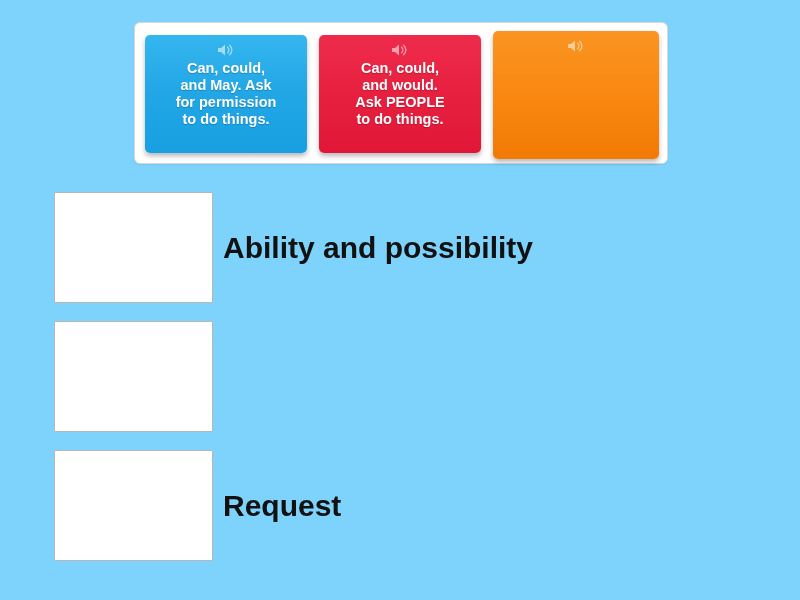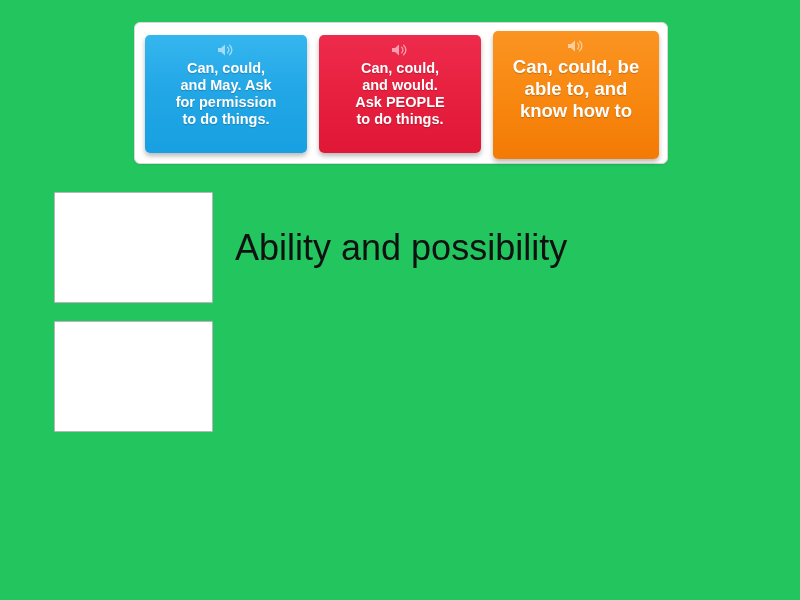--- a/index.html
+++ b/index.html
@@ -16,7 +16,7 @@
     position: relative;
     width: 800px;
     height: 600px;
-    background: #22c55e;
+    background: #7dd3fc;
   }
 
   

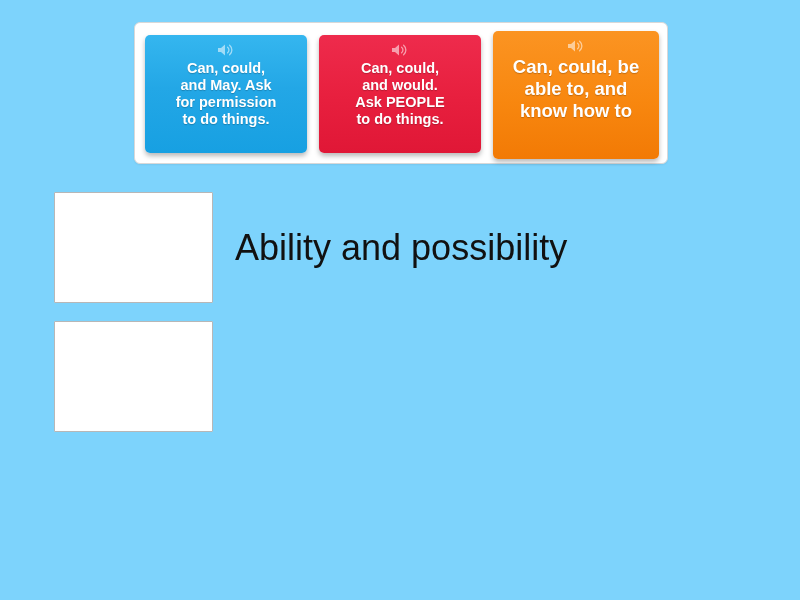--- a/index.html
+++ b/index.html
@@ -166,9 +166,6 @@
           <path d="M12.6 2.2 a6.2 6.2 0 0 1 0 9.6" stroke="#ffffff" stroke-width="1.3" fill="none" stroke-linecap="round"></path>
         </svg>
       </span>
-      <span class="tile-text">Can, could, be
-able to, and
-know how to</span>
     </div>
 
   </div>

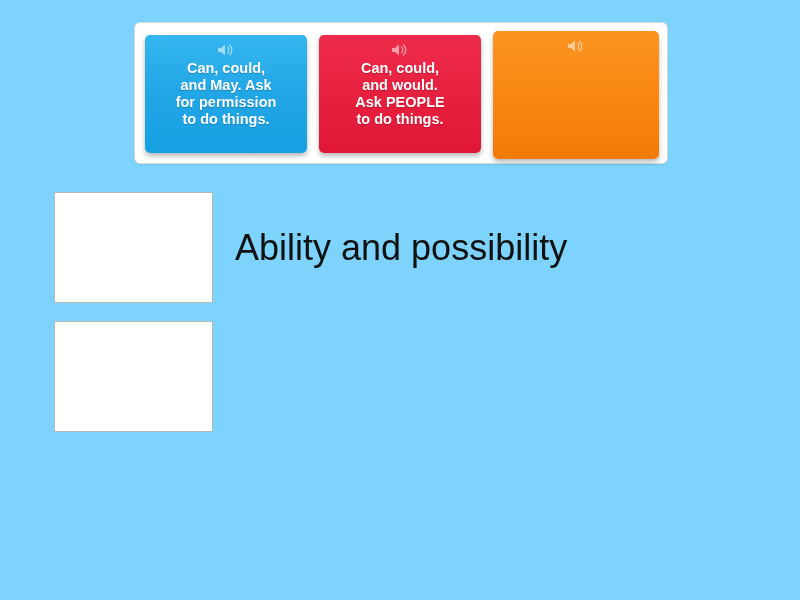--- a/index.html
+++ b/index.html
@@ -111,9 +111,9 @@
   }
 
   .row-label {
-    margin-left: 22px;
-    font-size: 36px;
-    font-weight: normal;
+    margin-left: 10px;
+    font-size: 30px;
+    font-weight: bold;
     color: #111111;
     white-space: nowrap;
     line-height: 1;

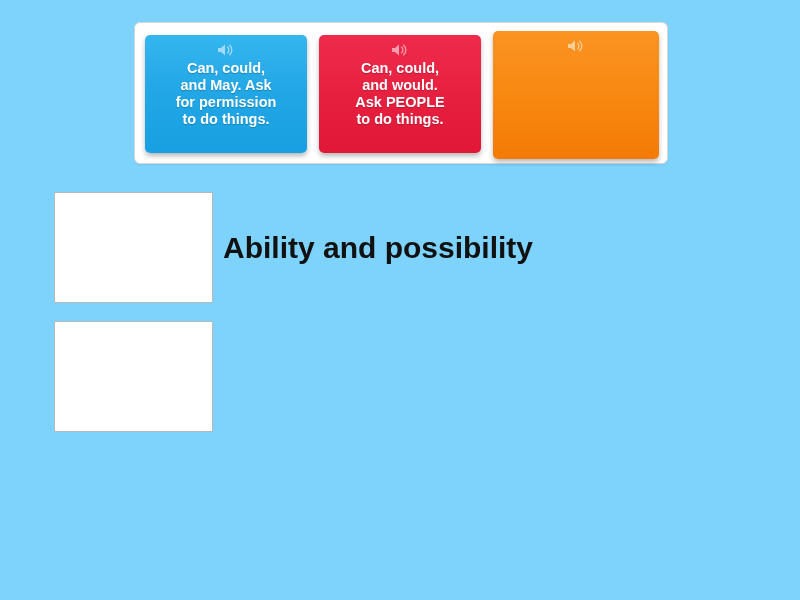--- a/index.html
+++ b/index.html
@@ -179,6 +179,10 @@
     <div class="dropzone"></div>
   </div>
 
+  <div class="row" id="row-2">
+    <div class="dropzone"></div>
+    <div class="row-label">Request</div>
+  </div>
 
 </div>
 

